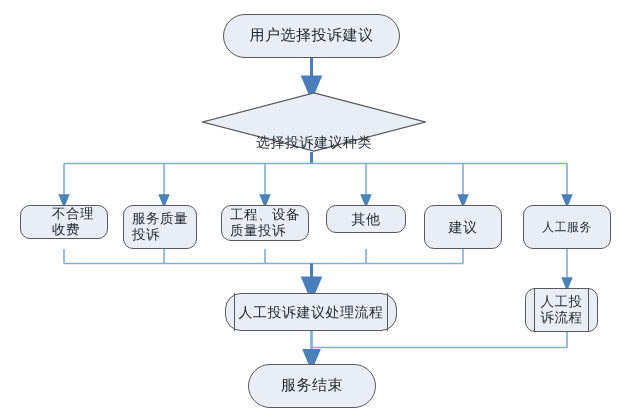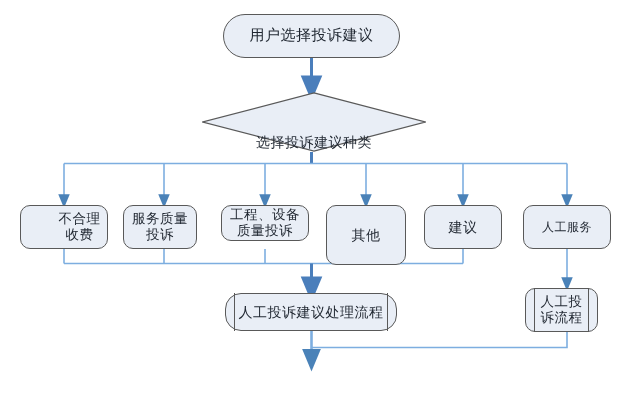--- a/index.html
+++ b/index.html
@@ -27,7 +27,7 @@
     display:flex;
     align-items:center;
     justify-content:center;
-    text-align:center;
+    text-align:left;
     color:#1f2630;
     background:#e9eef6;
     border:1px solid #595959;

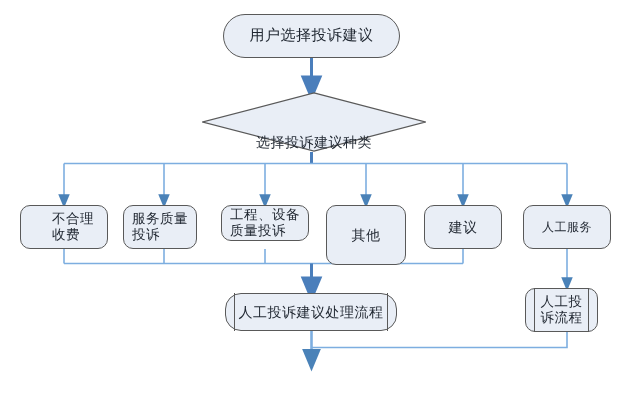--- a/index.html
+++ b/index.html
@@ -138,7 +138,7 @@
     <span class="dia-label">选择投诉建议种类</span>
   </div>
 
-  <div class="node n-round" style="left:20px; top:205px; width:88px; height:44px; font-size:13.5px;padding-left:31px;">
+  <div class="node n-round" style="left:20px; top:205px; width:88px; height:34px; font-size:13.5px;padding-left:31px;">
     <span class="lbl">不合理收费</span>
   </div>
 

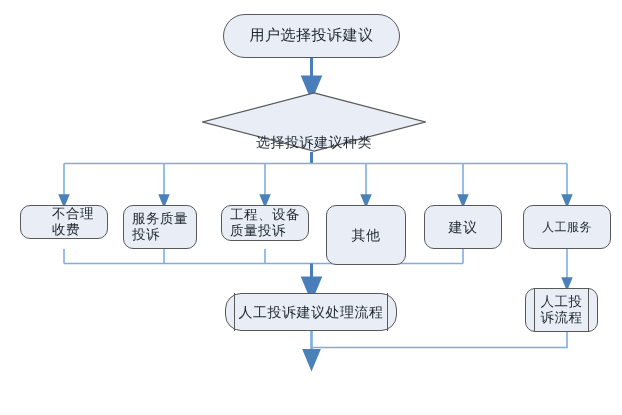--- a/index.html
+++ b/index.html
@@ -152,7 +152,7 @@
 质量投诉</span>
   </div>
 
-  <div class="node n-round" style="left:326px; top:205px; width:80px; height:60px; font-size:14px;">
+  <div class="node n-round" style="left:326px; top:205px; width:80px; height:28px; font-size:14px;">
     <span class="lbl">其他</span>
   </div>
 

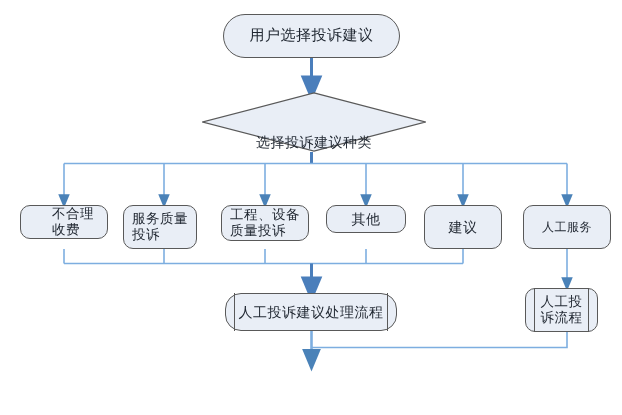--- a/index.html
+++ b/index.html
@@ -173,6 +173,9 @@
 诉流程</span>
   </div>
 
+  <div class="node n-stadium" style="left:248px; top:364px; width:128px; height:44px; font-size:15px;">
+    <span class="lbl">服务结束</span>
+  </div>
 
 </div>
 

